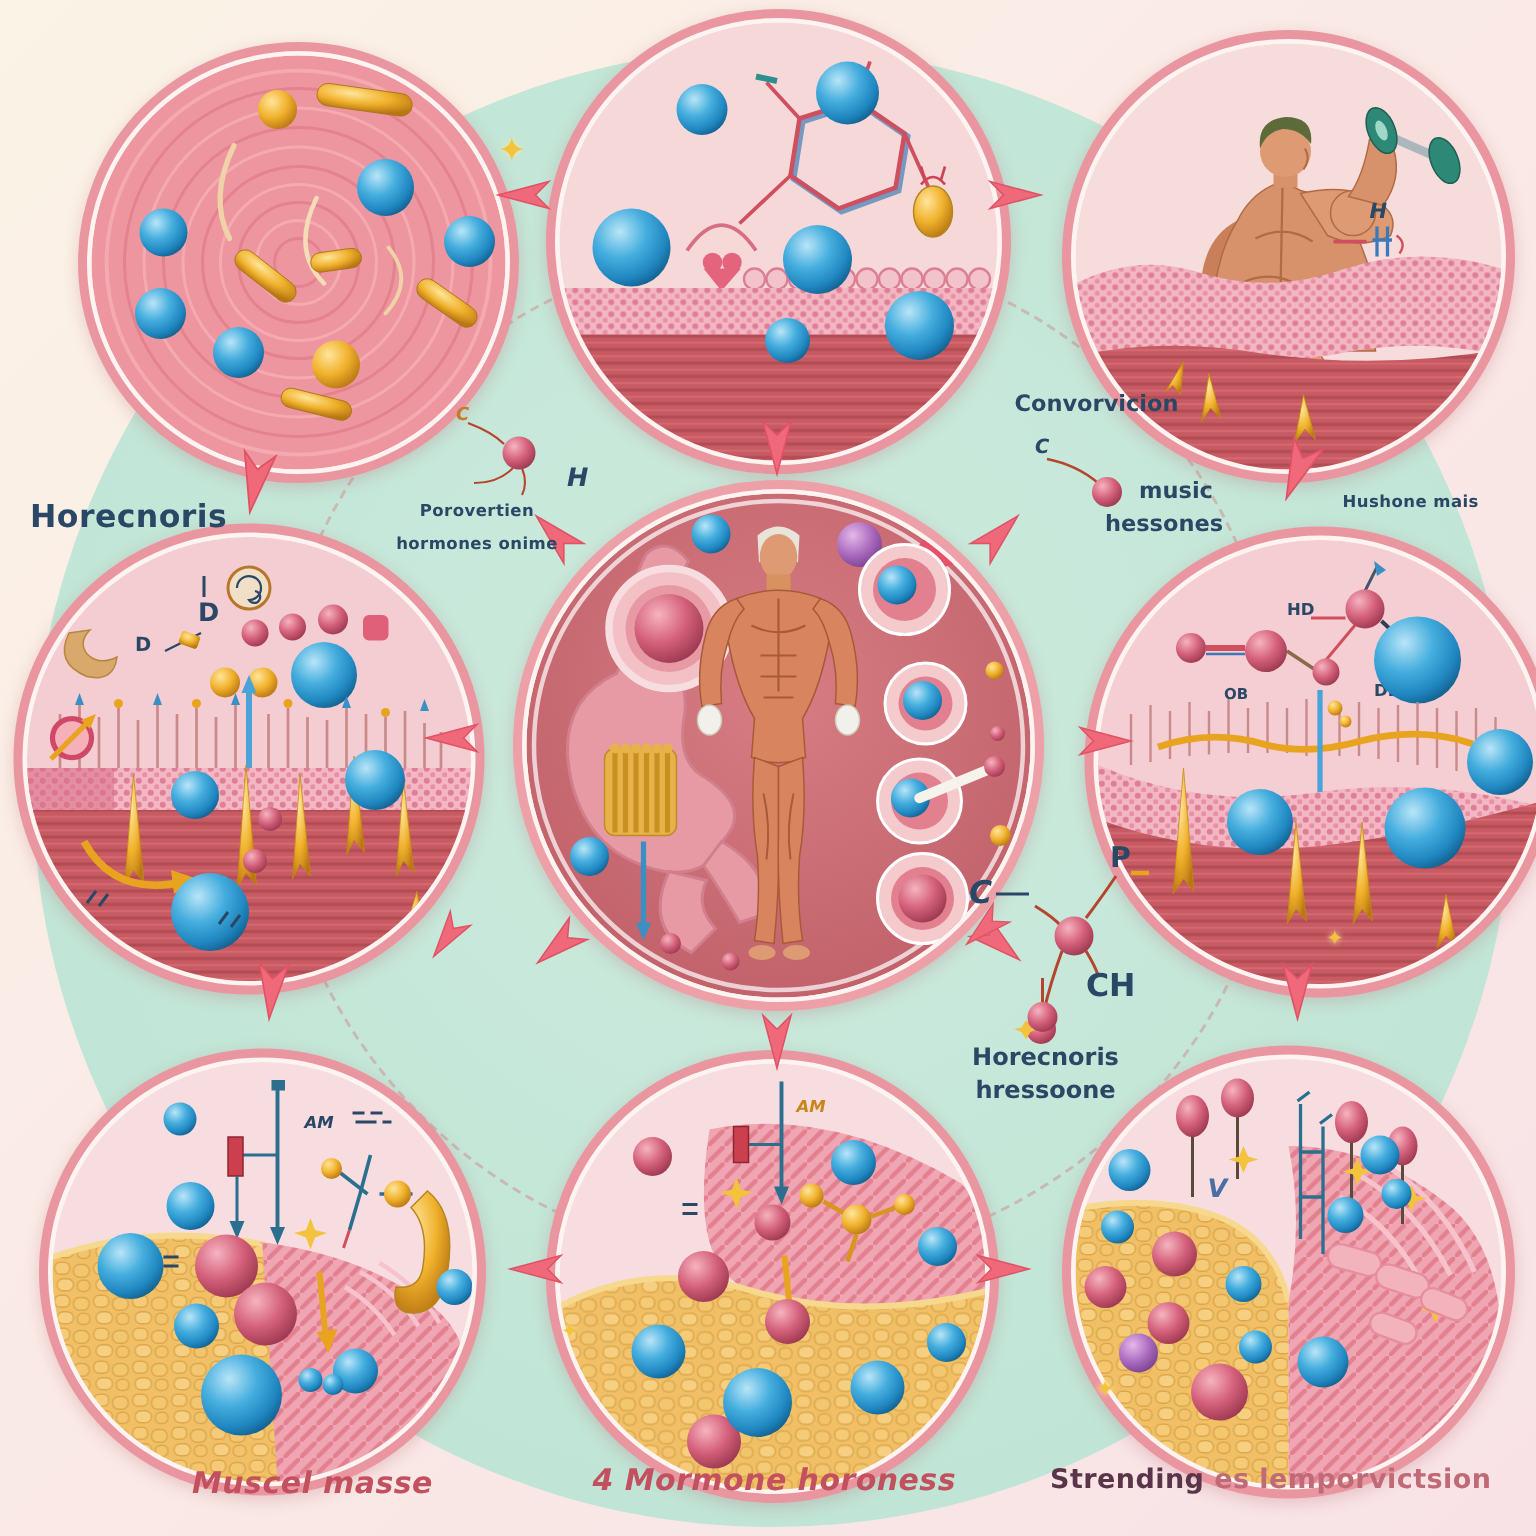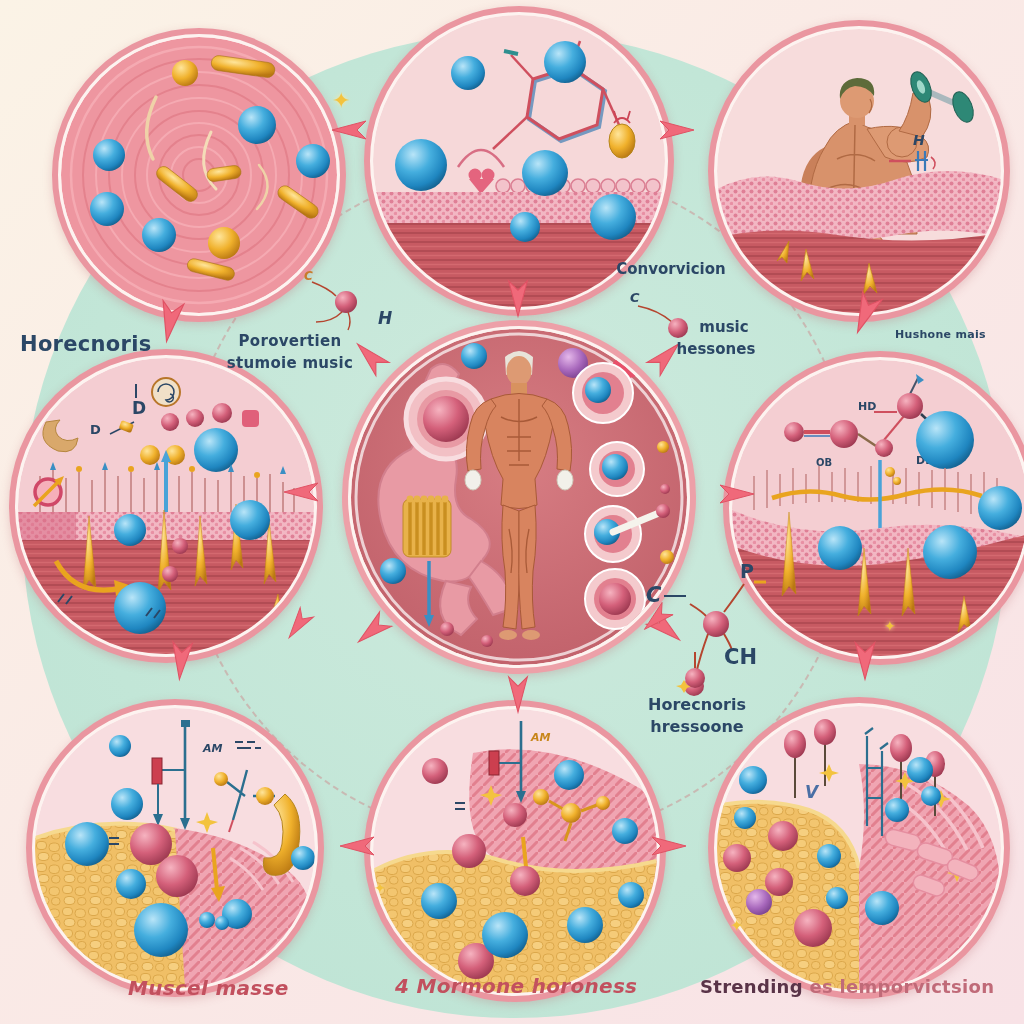--- a/index.html
+++ b/index.html
@@ -593,7 +593,7 @@
 
   <div class="lbl" style="left:895px;top:328px;font-size:11px">Hushone mais</div>
 
-  <div class="anno" style="left:596px;top:252px">
+  <div class="anno" style="left:656px;top:252px">
     <svg width="175" height="115" viewBox="0 0 175 115">
       <text x="75" y="22" text-anchor="middle" font-size="15" font-weight="bold" fill="#2b4766">Convorvicion</text>
       <text x="34" y="50" font-size="13" font-style="italic" font-weight="bold" fill="#2b4766">C</text>

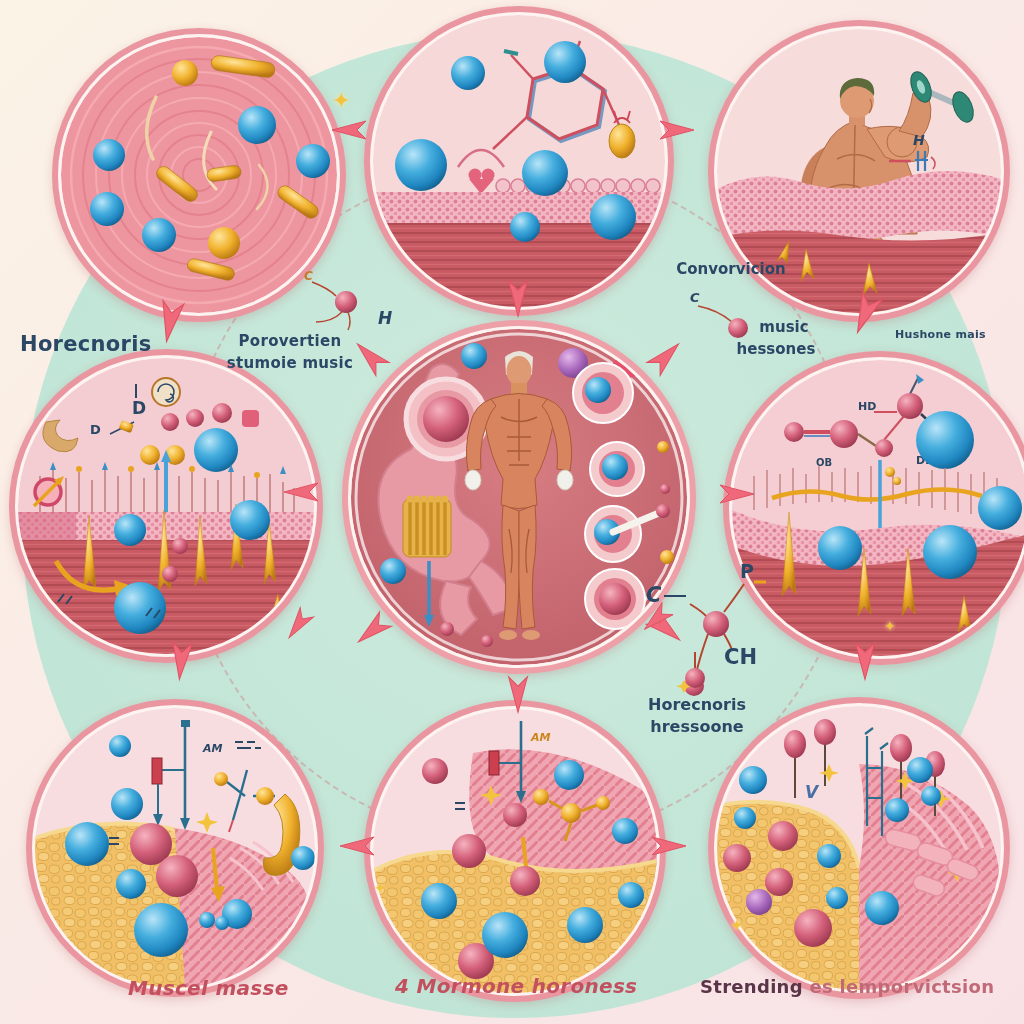--- a/index.html
+++ b/index.html
@@ -586,7 +586,7 @@
 
   <div class="lbl" style="left:20px;top:332px;font-size:21px">Horecnoris</div>
 
-  <div class="lbl center-text" style="left:200px;top:330px;width:180px;font-size:15px;line-height:22px">
+  <div class="lbl center-text" style="left:228px;top:330px;width:180px;font-size:11px;line-height:22px">
     <div>Porovertien</div>
     <div>stumoie music</div>
   </div>

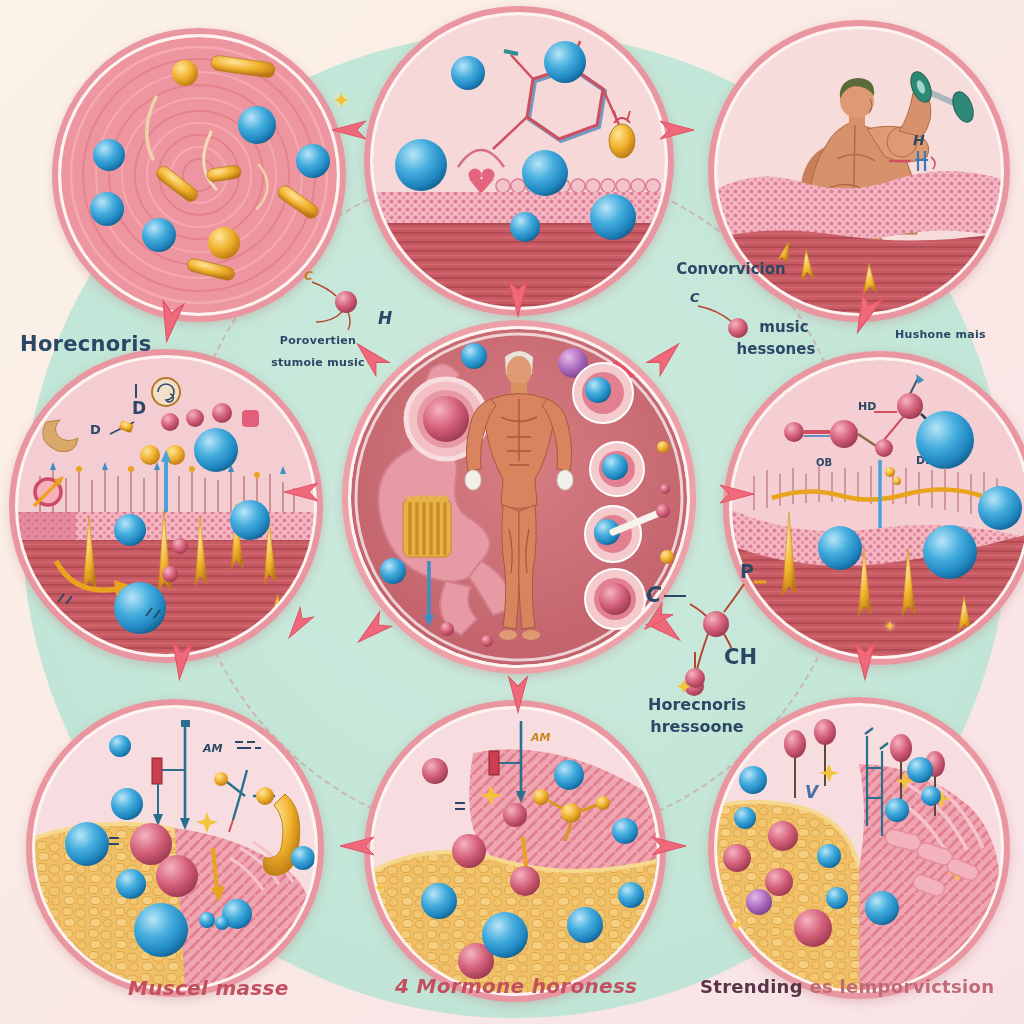--- a/index.html
+++ b/index.html
@@ -588,7 +588,7 @@
 
   <div class="lbl center-text" style="left:228px;top:330px;width:180px;font-size:11px;line-height:22px">
     <div>Porovertien</div>
-    <div>stumoie music</div>
+    <div>hormones onime</div>
   </div>
 
   <div class="lbl" style="left:895px;top:328px;font-size:11px">Hushone mais</div>

